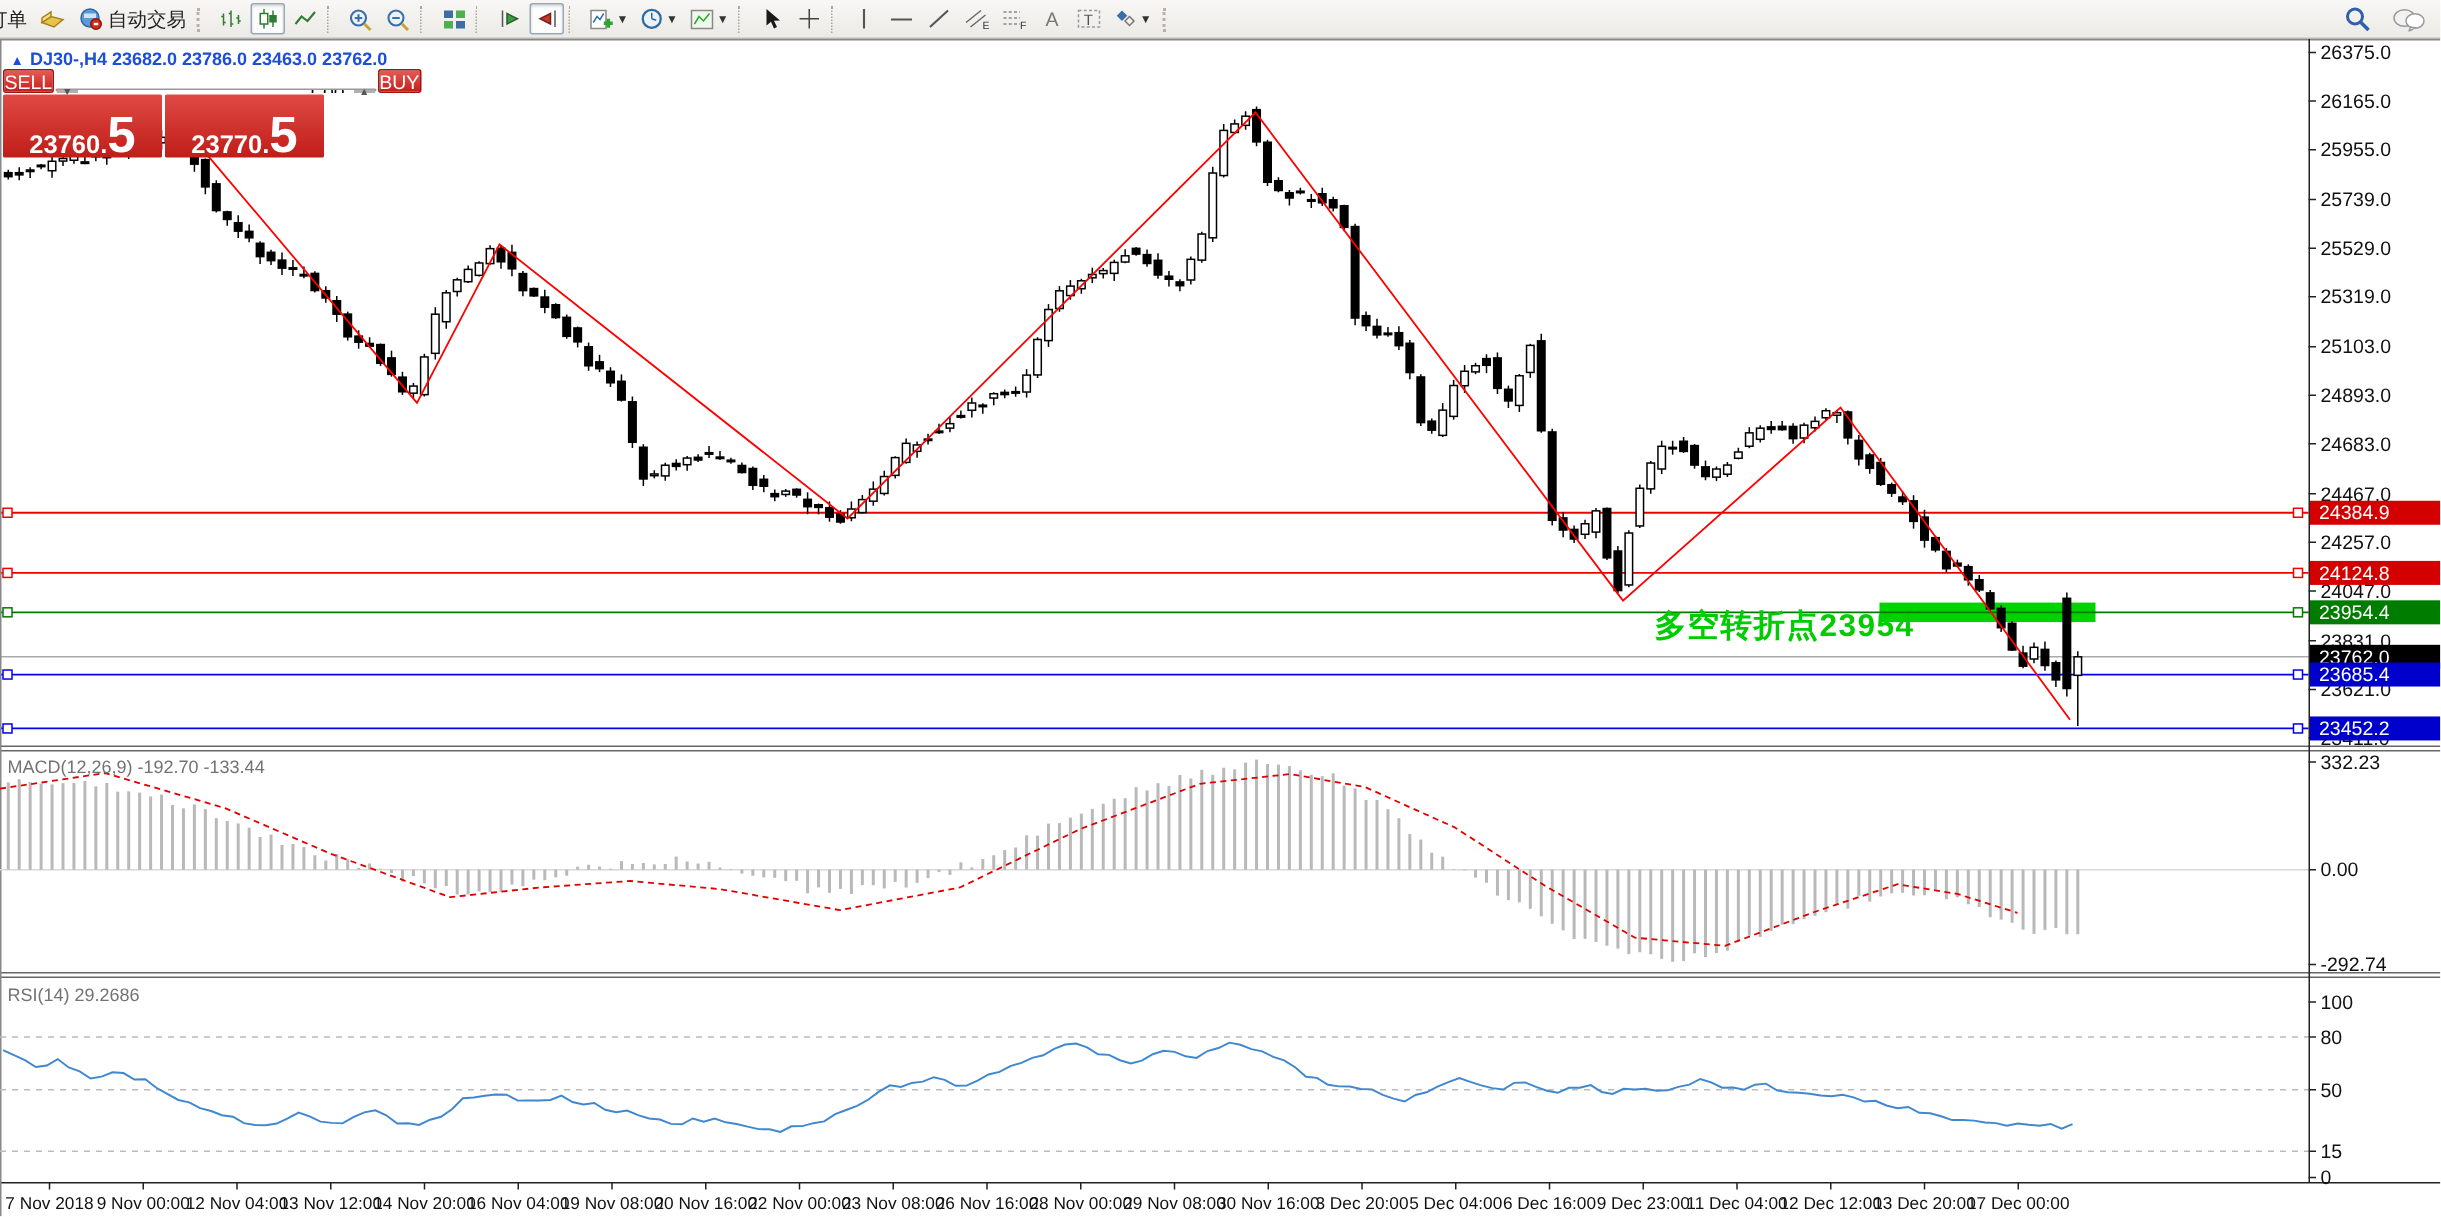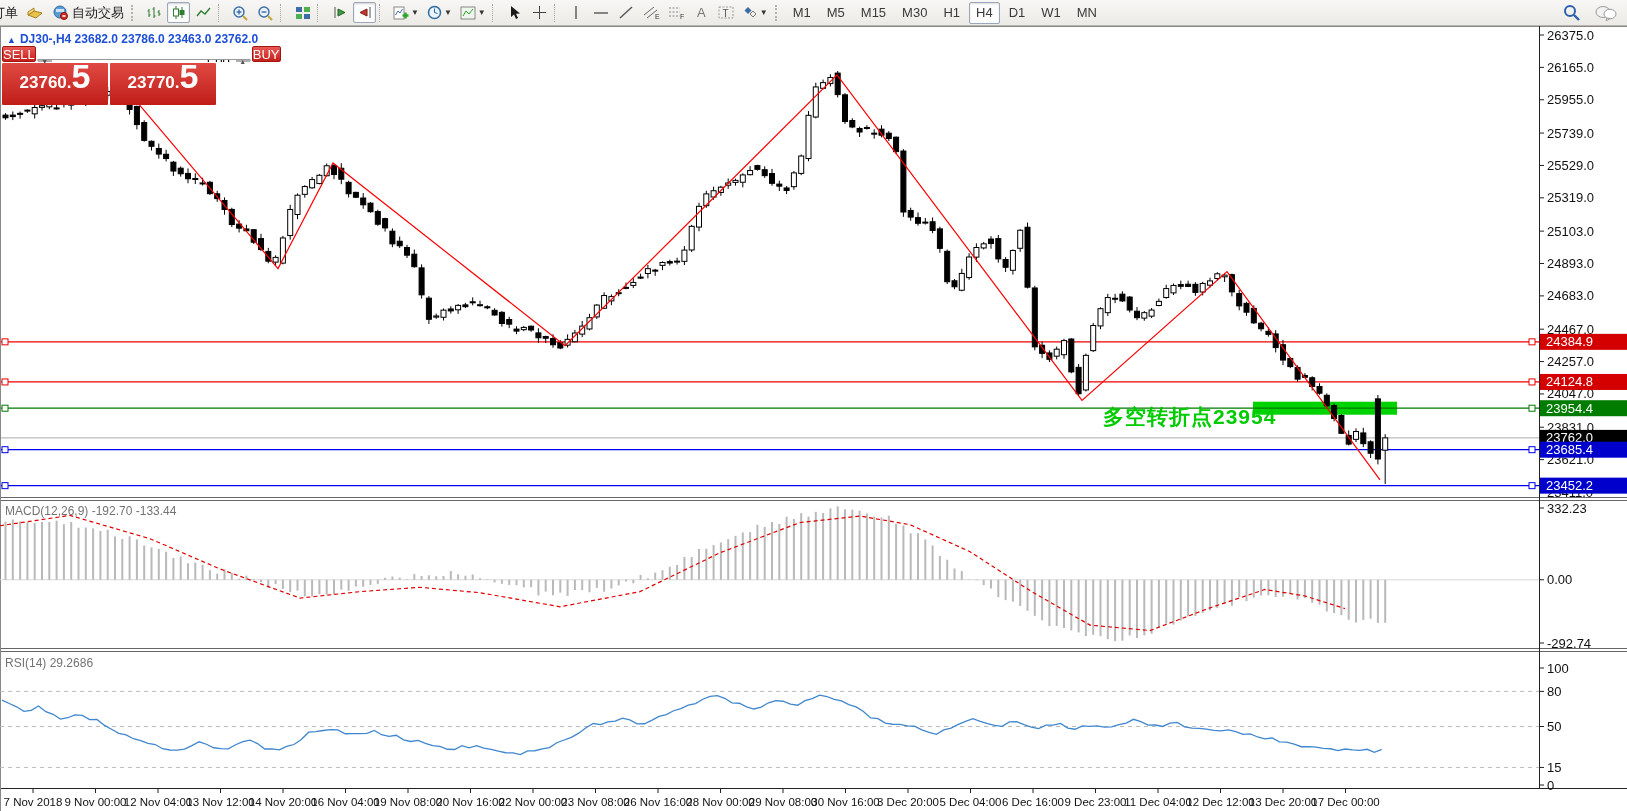--- a/index.html
+++ b/index.html
@@ -216,17 +216,6 @@
       <span class="dd">▼</span>
     </div>
     <div class="grip"></div>
-    <div id="tfbar" style="display:flex;align-items:center;">
-        <div class="tf">M1</div>
-        <div class="tf">M5</div>
-        <div class="tf">M15</div>
-        <div class="tf">M30</div>
-        <div class="tf">H1</div>
-        <div class="tf active">H4</div>
-        <div class="tf">D1</div>
-        <div class="tf">W1</div>
-        <div class="tf">MN</div>
-      </div>
     <div class="right-icons">
       <svg class="ico" width="18" height="17">
           <circle cx="7" cy="7" r="5" fill="none" stroke="#2d5fb0" stroke-width="2"></circle>

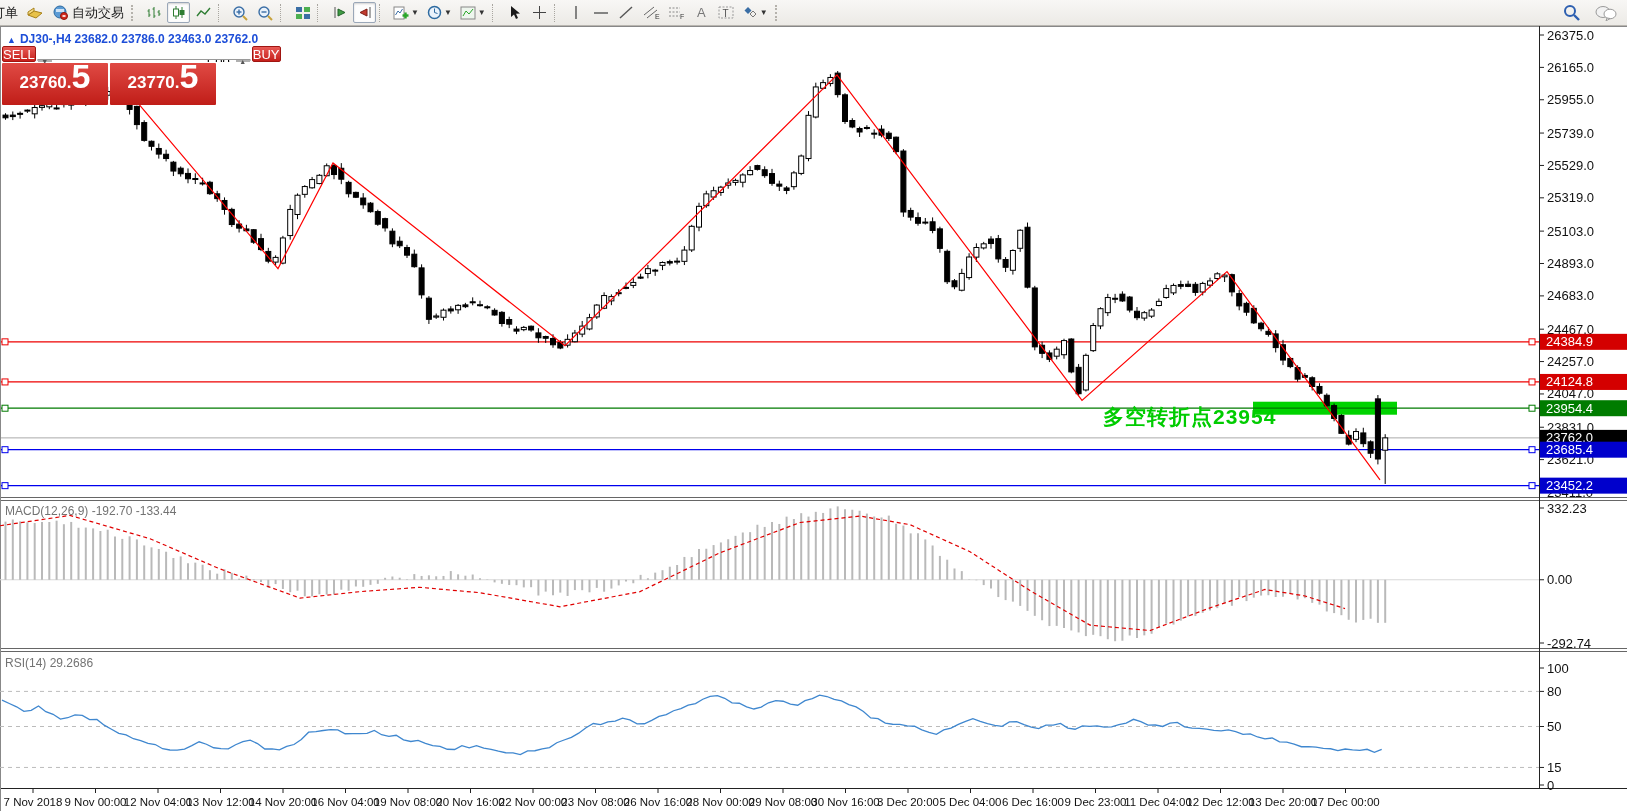--- a/index.html
+++ b/index.html
@@ -39,7 +39,7 @@
 .tp-vol{flex:1;border:0;outline:0;text-align:right;font-size:13px;padding-right:6px;font-family:"Liberation Sans",sans-serif;color:#000;min-width:0;}
 .tp-row2{display:flex;height:42px;margin-top:1px;gap:2px;}
 .tp-price{flex:1;background:linear-gradient(#e04a44,#c01d18);color:#fff;display:flex;align-items:flex-end;
-  justify-content:center;padding-bottom:14px;border-radius:1px;}
+  justify-content:center;padding-bottom:0;border-radius:1px;}
 .tp-price .pmain{font-size:17px;font-weight:bold;line-height:1;}
 .tp-price .pdot{font-size:17px;font-weight:bold;line-height:1;}
 .tp-price .pbig{font-size:34px;font-weight:bold;line-height:.82;}

